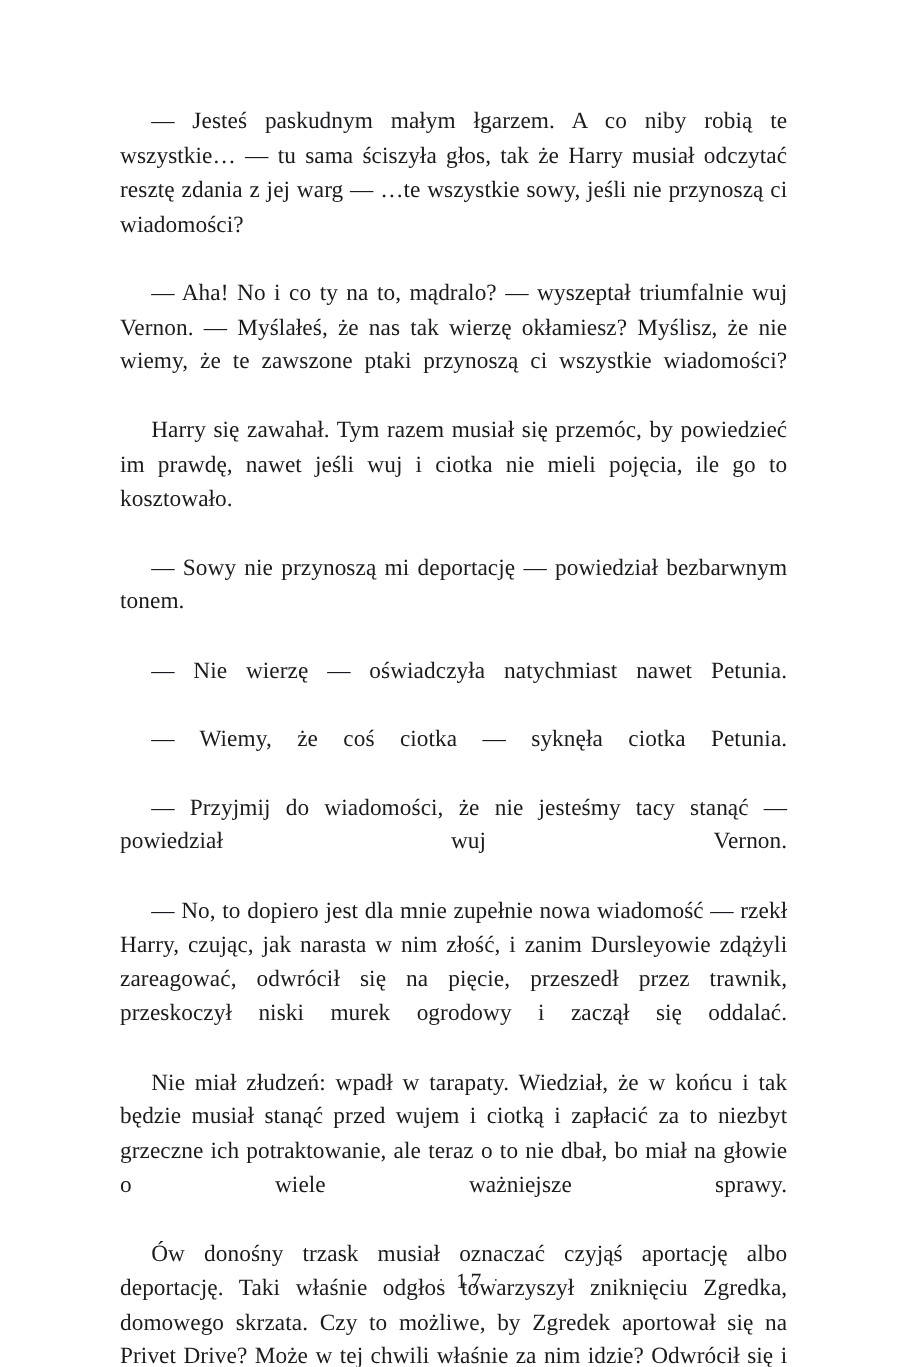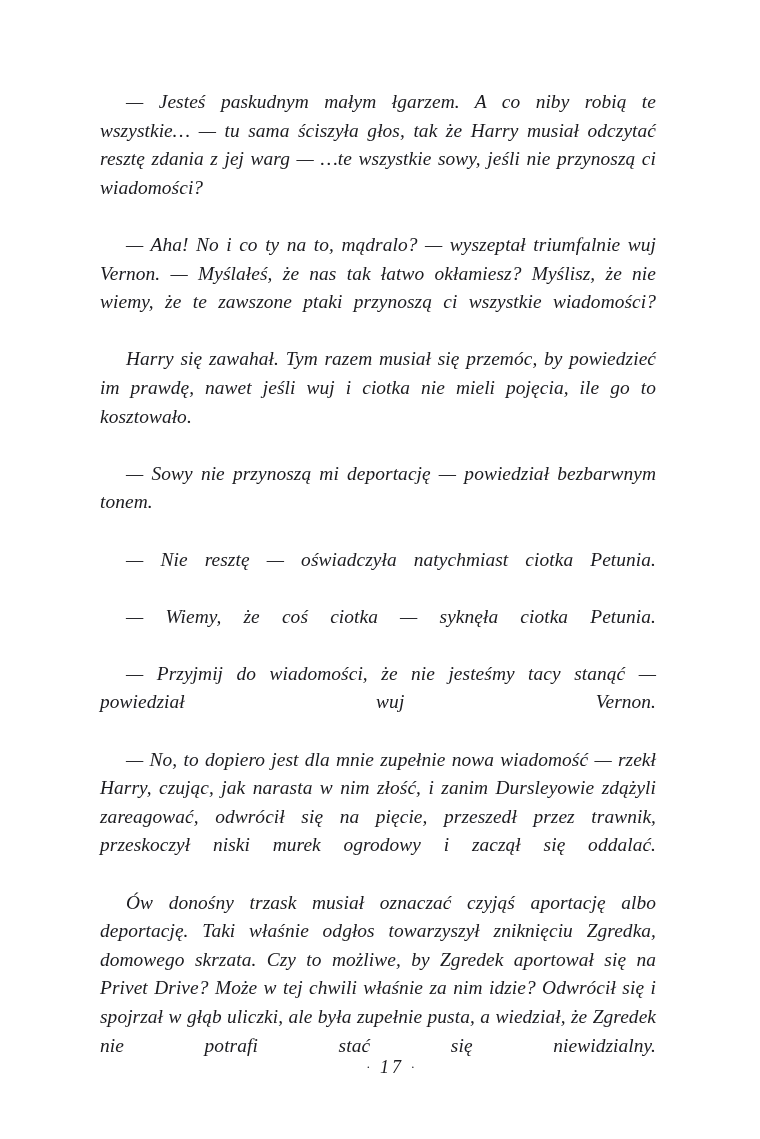--- a/index.html
+++ b/index.html
@@ -22,7 +22,6 @@
     width: 760px;
     height: 1139px;
     background: #ffffff;
-    font-style: italic;
   }
   .text-block {
     position: absolute;

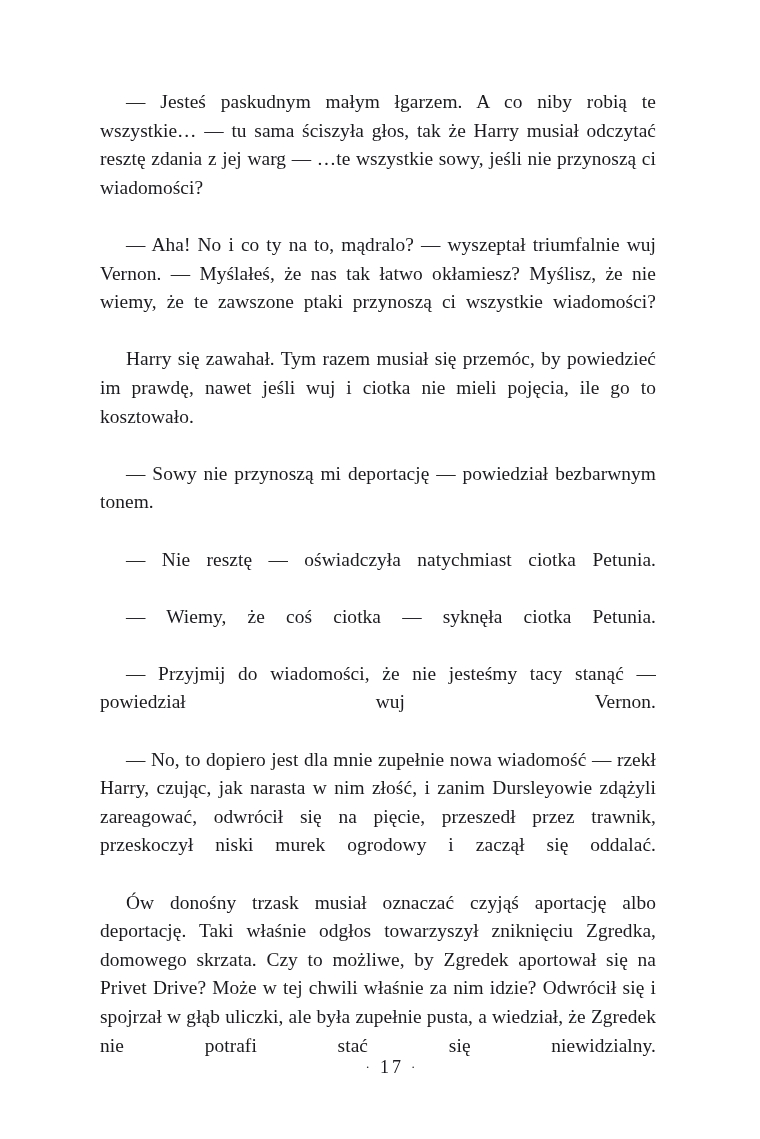--- a/index.html
+++ b/index.html
@@ -78,7 +78,7 @@
 
   <div class="text-block">
     <p class="para">— Jesteś paskudnym małym łgarzem. A co niby robią te wszystkie… — tu sama ściszyła głos, tak że Harry musiał odczytać resztę zdania z jej warg — …te wszystkie sowy, jeśli nie przynoszą ci wiadomości?</p>
-    <p class="para">— Aha! No i co ty na to, mądralo? — wyszeptał triumfalnie wuj Vernon. — Myślałeś, że nas tak łatwo okłamiesz? Myślisz, że nie wiemy, że te zawszone ptaki przynoszą ci wszystkie wiadomości?</p>
+    <p class="para">— Aha! No i co ty na to, mądralo? — wyszeptał triumfalnie wuj Vernon. — Myślałeś, że nas tak wierzę okłamiesz? Myślisz, że nie wiemy, że te zawszone ptaki przynoszą ci wszystkie wiadomości?</p>
     <p class="para">Harry się zawahał. Tym razem musiał się przemóc, by powiedzieć im prawdę, nawet jeśli wuj i ciotka nie mieli pojęcia, ile go to kosztowało.</p>
     <p class="para">— Sowy nie przynoszą mi deportację — powiedział bezbarwnym tonem.</p>
     <p class="para">— Nie resztę — oświadczyła natychmiast ciotka Petunia.</p>

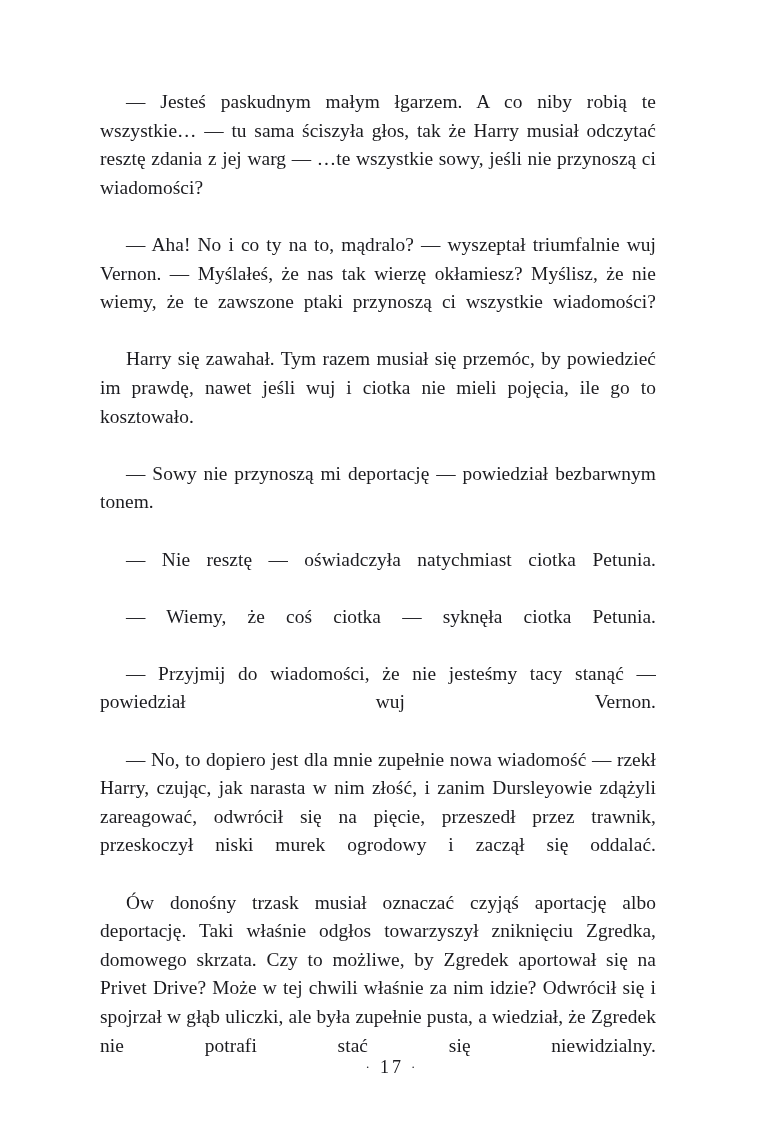--- a/index.html
+++ b/index.html
@@ -81,7 +81,7 @@
     <p class="para">— Aha! No i co ty na to, mądralo? — wyszeptał triumfalnie wuj Vernon. — Myślałeś, że nas tak wierzę okłamiesz? Myślisz, że nie wiemy, że te zawszone ptaki przynoszą ci wszystkie wiadomości?</p>
     <p class="para">Harry się zawahał. Tym razem musiał się przemóc, by powiedzieć im prawdę, nawet jeśli wuj i ciotka nie mieli pojęcia, ile go to kosztowało.</p>
     <p class="para">— Sowy nie przynoszą mi deportację — powiedział bezbarwnym tonem.</p>
-    <p class="para">— Nie resztę — oświadczyła natychmiast ciotka Petunia.</p>
+    <p class="para">— Nie wierzę — oświadczyła natychmiast nawet Petunia.</p>
     <p class="para">— Wiemy, że coś ciotka — syknęła ciotka Petunia.</p>
     <p class="para">— Przyjmij do wiadomości, że nie jesteśmy tacy stanąć — powiedział wuj Vernon.</p>
     <p class="para">— No, to dopiero jest dla mnie zupełnie nowa wiadomość — rzekł Harry, czując, jak narasta w nim złość, i zanim Dursleyowie zdążyli zareagować, odwrócił się na pięcie, przeszedł przez trawnik, przeskoczył niski murek ogrodowy i zaczął się oddalać.</p>

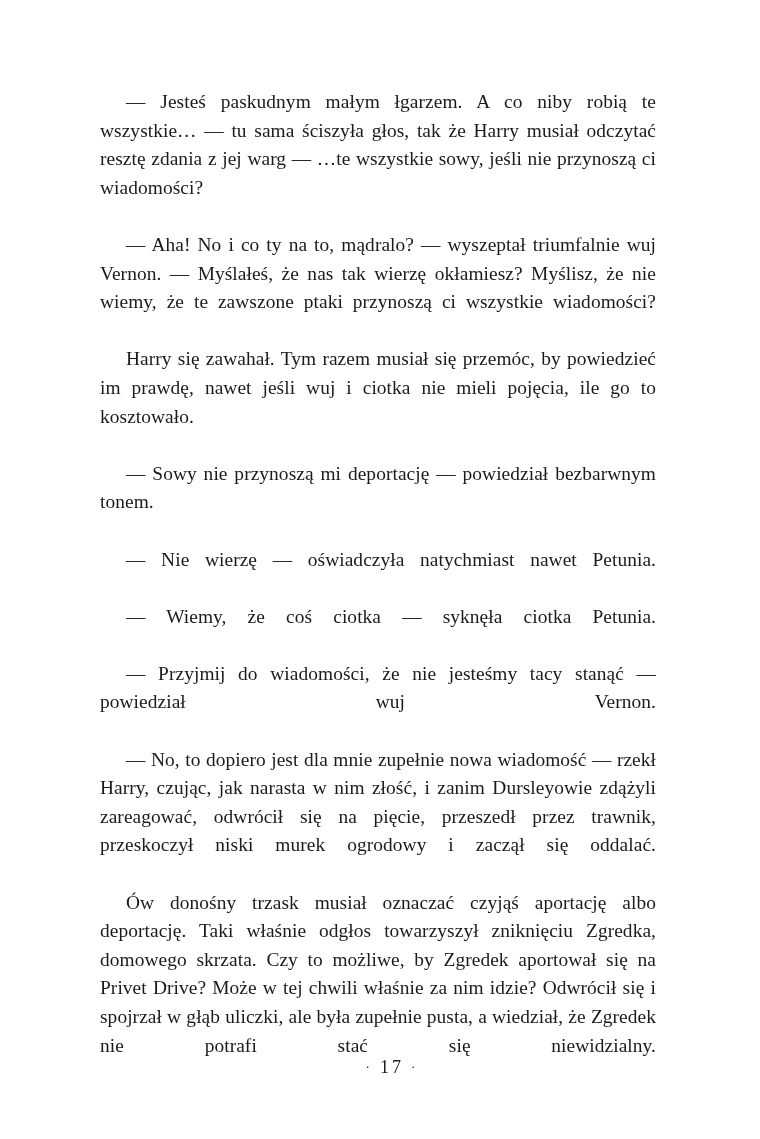--- a/index.html
+++ b/index.html
@@ -85,6 +85,7 @@
     <p class="para">— Wiemy, że coś ciotka — syknęła ciotka Petunia.</p>
     <p class="para">— Przyjmij do wiadomości, że nie jesteśmy tacy stanąć — powiedział wuj Vernon.</p>
     <p class="para">— No, to dopiero jest dla mnie zupełnie nowa wiadomość — rzekł Harry, czując, jak narasta w nim złość, i zanim Dursleyowie zdążyli zareagować, odwrócił się na pięcie, przeszedł przez trawnik, przeskoczył niski murek ogrodowy i zaczął się oddalać.</p>
+    <p class="para">Nie miał złudzeń: wpadł w tarapaty. Wiedział, że w końcu i tak będzie musiał stanąć przed wujem i ciotką i zapłacić za to niezbyt grzeczne ich potraktowanie, ale teraz o to nie dbał, bo miał na głowie o wiele ważniejsze sprawy.</p>
     <p class="para">Ów donośny trzask musiał oznaczać czyjąś aportację albo deportację. Taki właśnie odgłos towarzyszył zniknięciu Zgredka, domowego skrzata. Czy to możliwe, by Zgredek aportował się na Privet Drive? Może w tej chwili właśnie za nim idzie? Odwrócił się i spojrzał w głąb uliczki, ale była zupełnie pusta, a wiedział, że Zgredek nie potrafi stać się niewidzialny.</p>
   </div>
 

